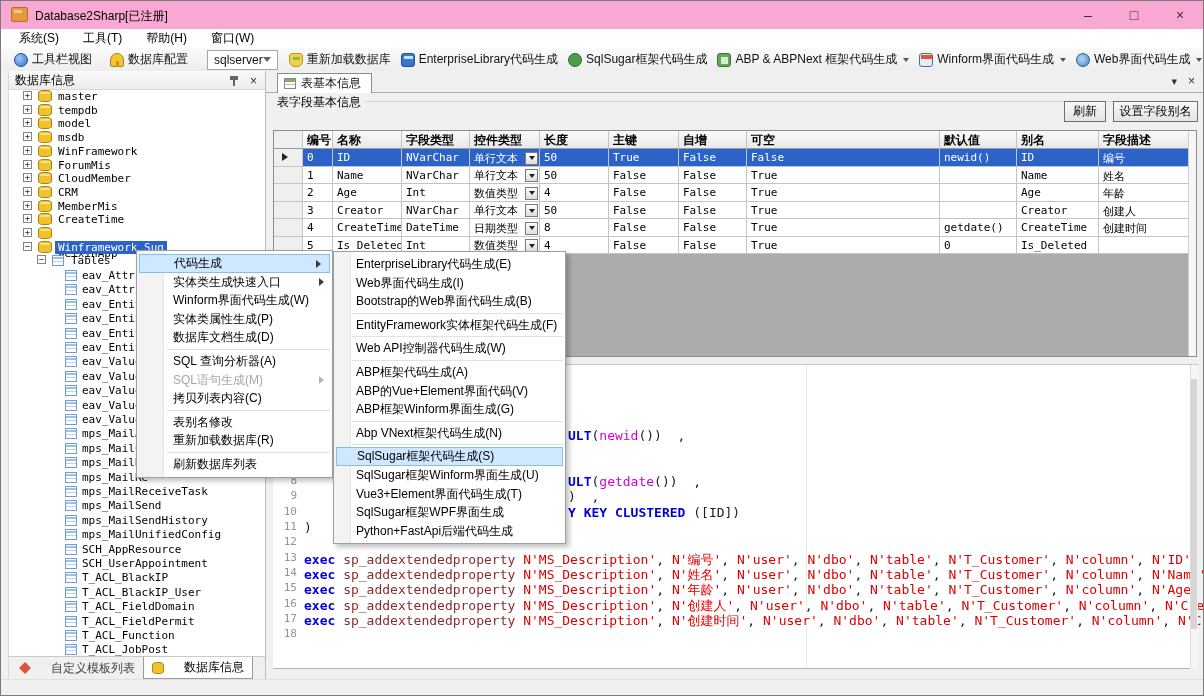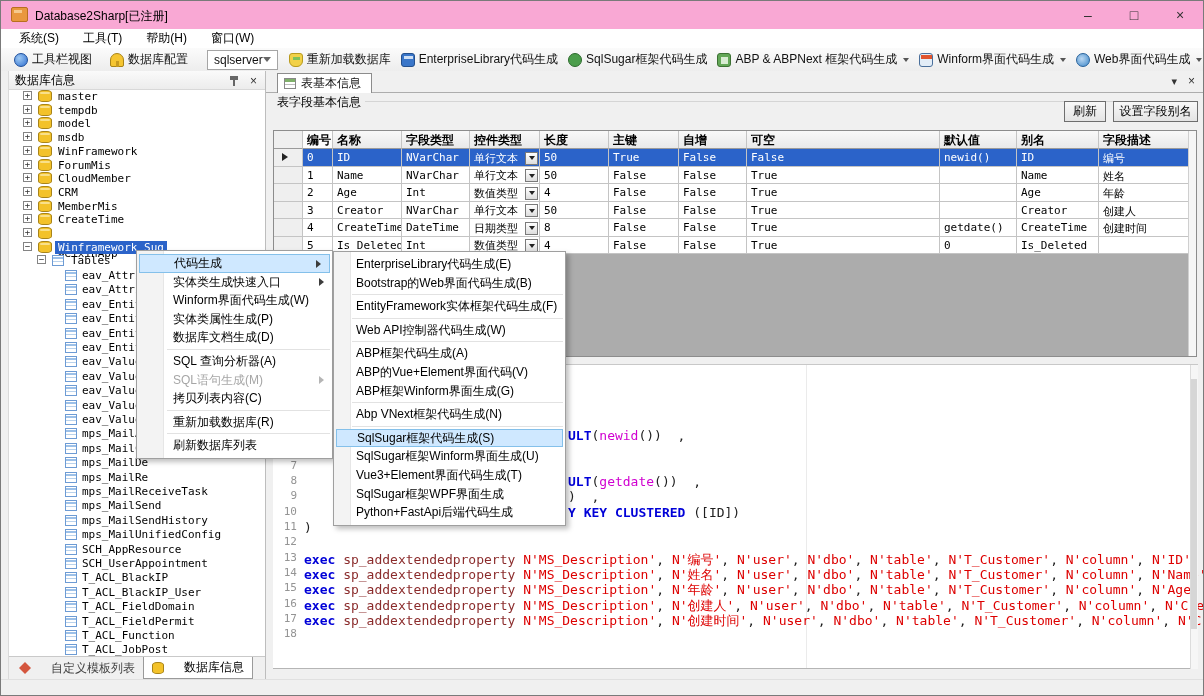--- a/index.html
+++ b/index.html
@@ -599,6 +599,7 @@
     </div>
   <div class="menu-pop" id="submenu" style="left:332px;top:250px;width:233px;">
       <div class="mi"><span>EnterpriseLibrary代码生成(E)</span></div>
+      <div class="mi"><span>Web界面代码生成(I)</span></div>
       <div class="mi"><span>Bootstrap的Web界面代码生成(B)</span></div>
       <div class="menu-sep"></div>
       <div class="mi"><span>EntityFramework实体框架代码生成(F)</span></div>

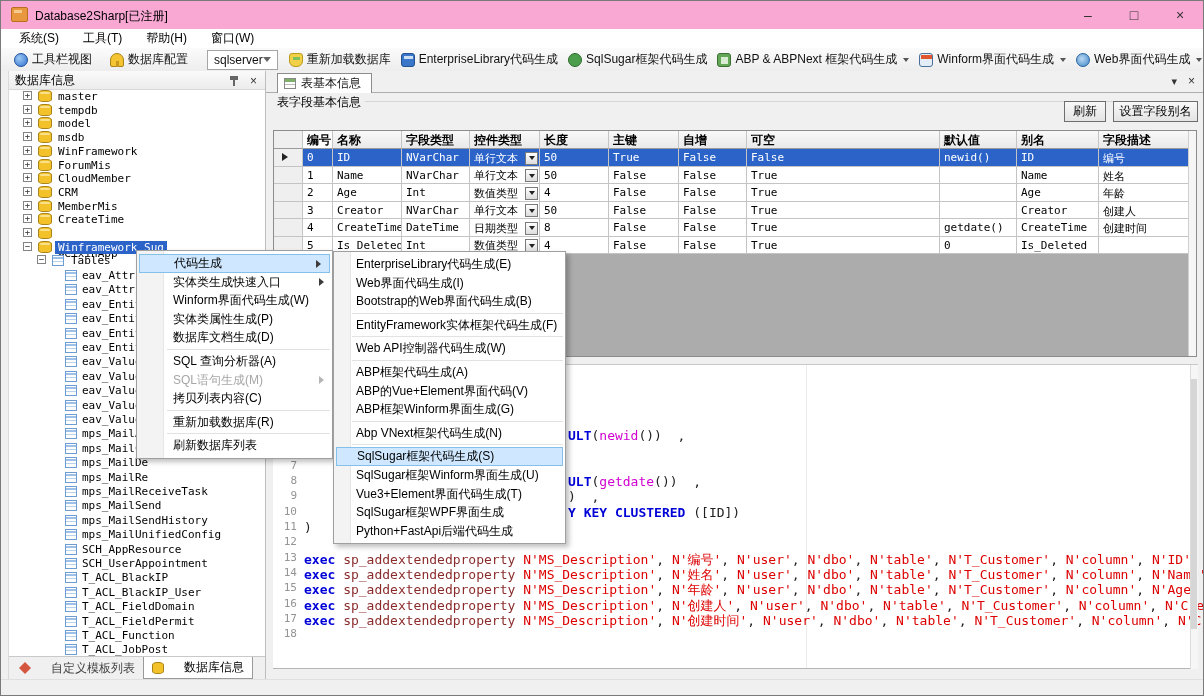--- a/index.html
+++ b/index.html
@@ -593,6 +593,7 @@
       <div class="mi disabled"><span>SQL语句生成(M)</span><span class="sub-arrow"></span></div>
       <div class="mi"><span>拷贝列表内容(C)</span></div>
       <div class="menu-sep"></div>
+      <div class="mi"><span>表别名修改</span></div>
       <div class="mi"><span>重新加载数据库(R)</span></div>
       <div class="menu-sep"></div>
       <div class="mi"><span>刷新数据库列表</span></div>

